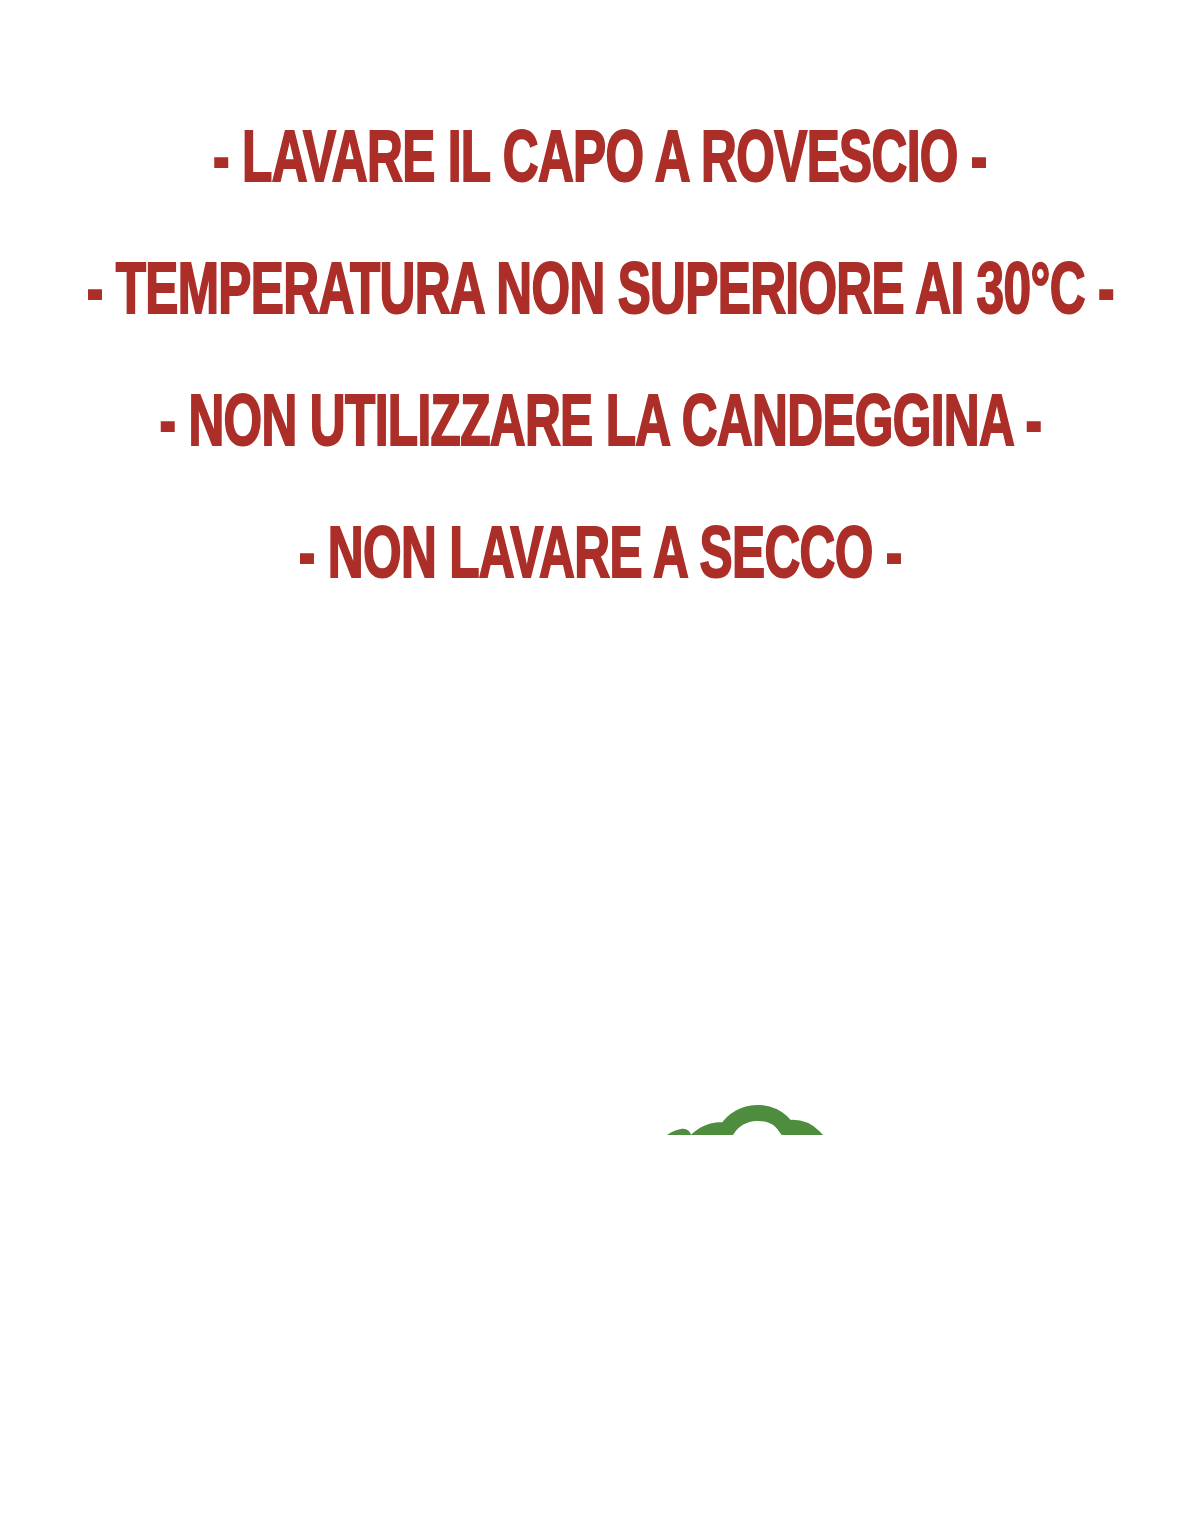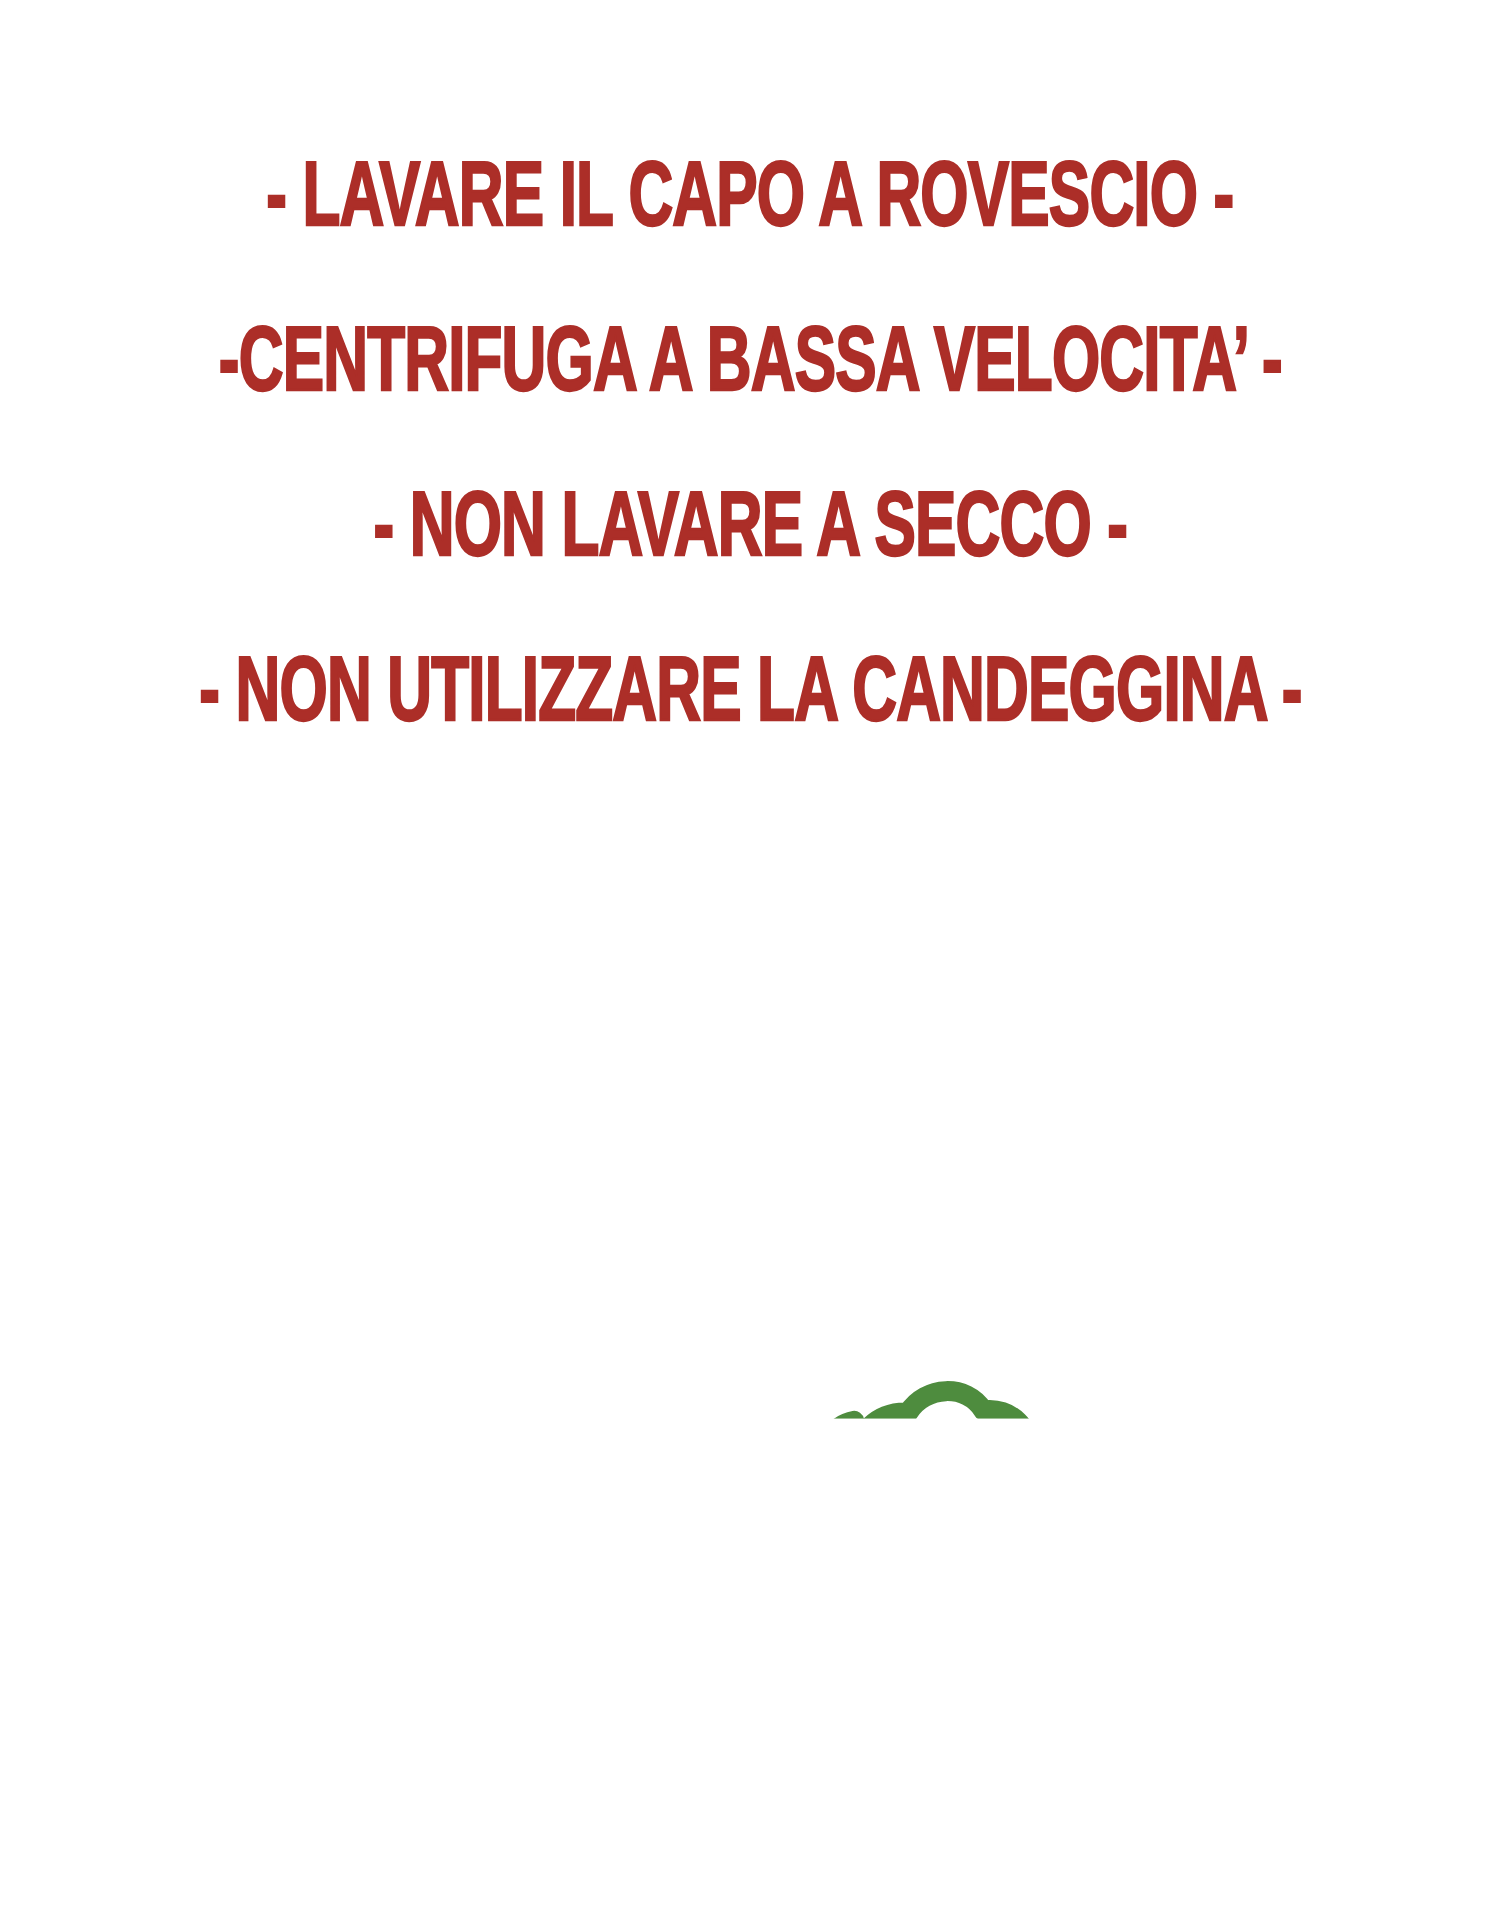--- a/index.html
+++ b/index.html
@@ -54,6 +54,9 @@
   <div class="instructions">
     <div class="line">
         <span>- LAVARE IL CAPO A ROVESCIO -</span>
+      </div>
+    <div class="line">
+        <span>- TEMPERATURA NON SUPERIORE AI 30°C -</span>
       </div>
     <div class="line">
         <span>-CENTRIFUGA A BASSA VELOCITA’ -</span>

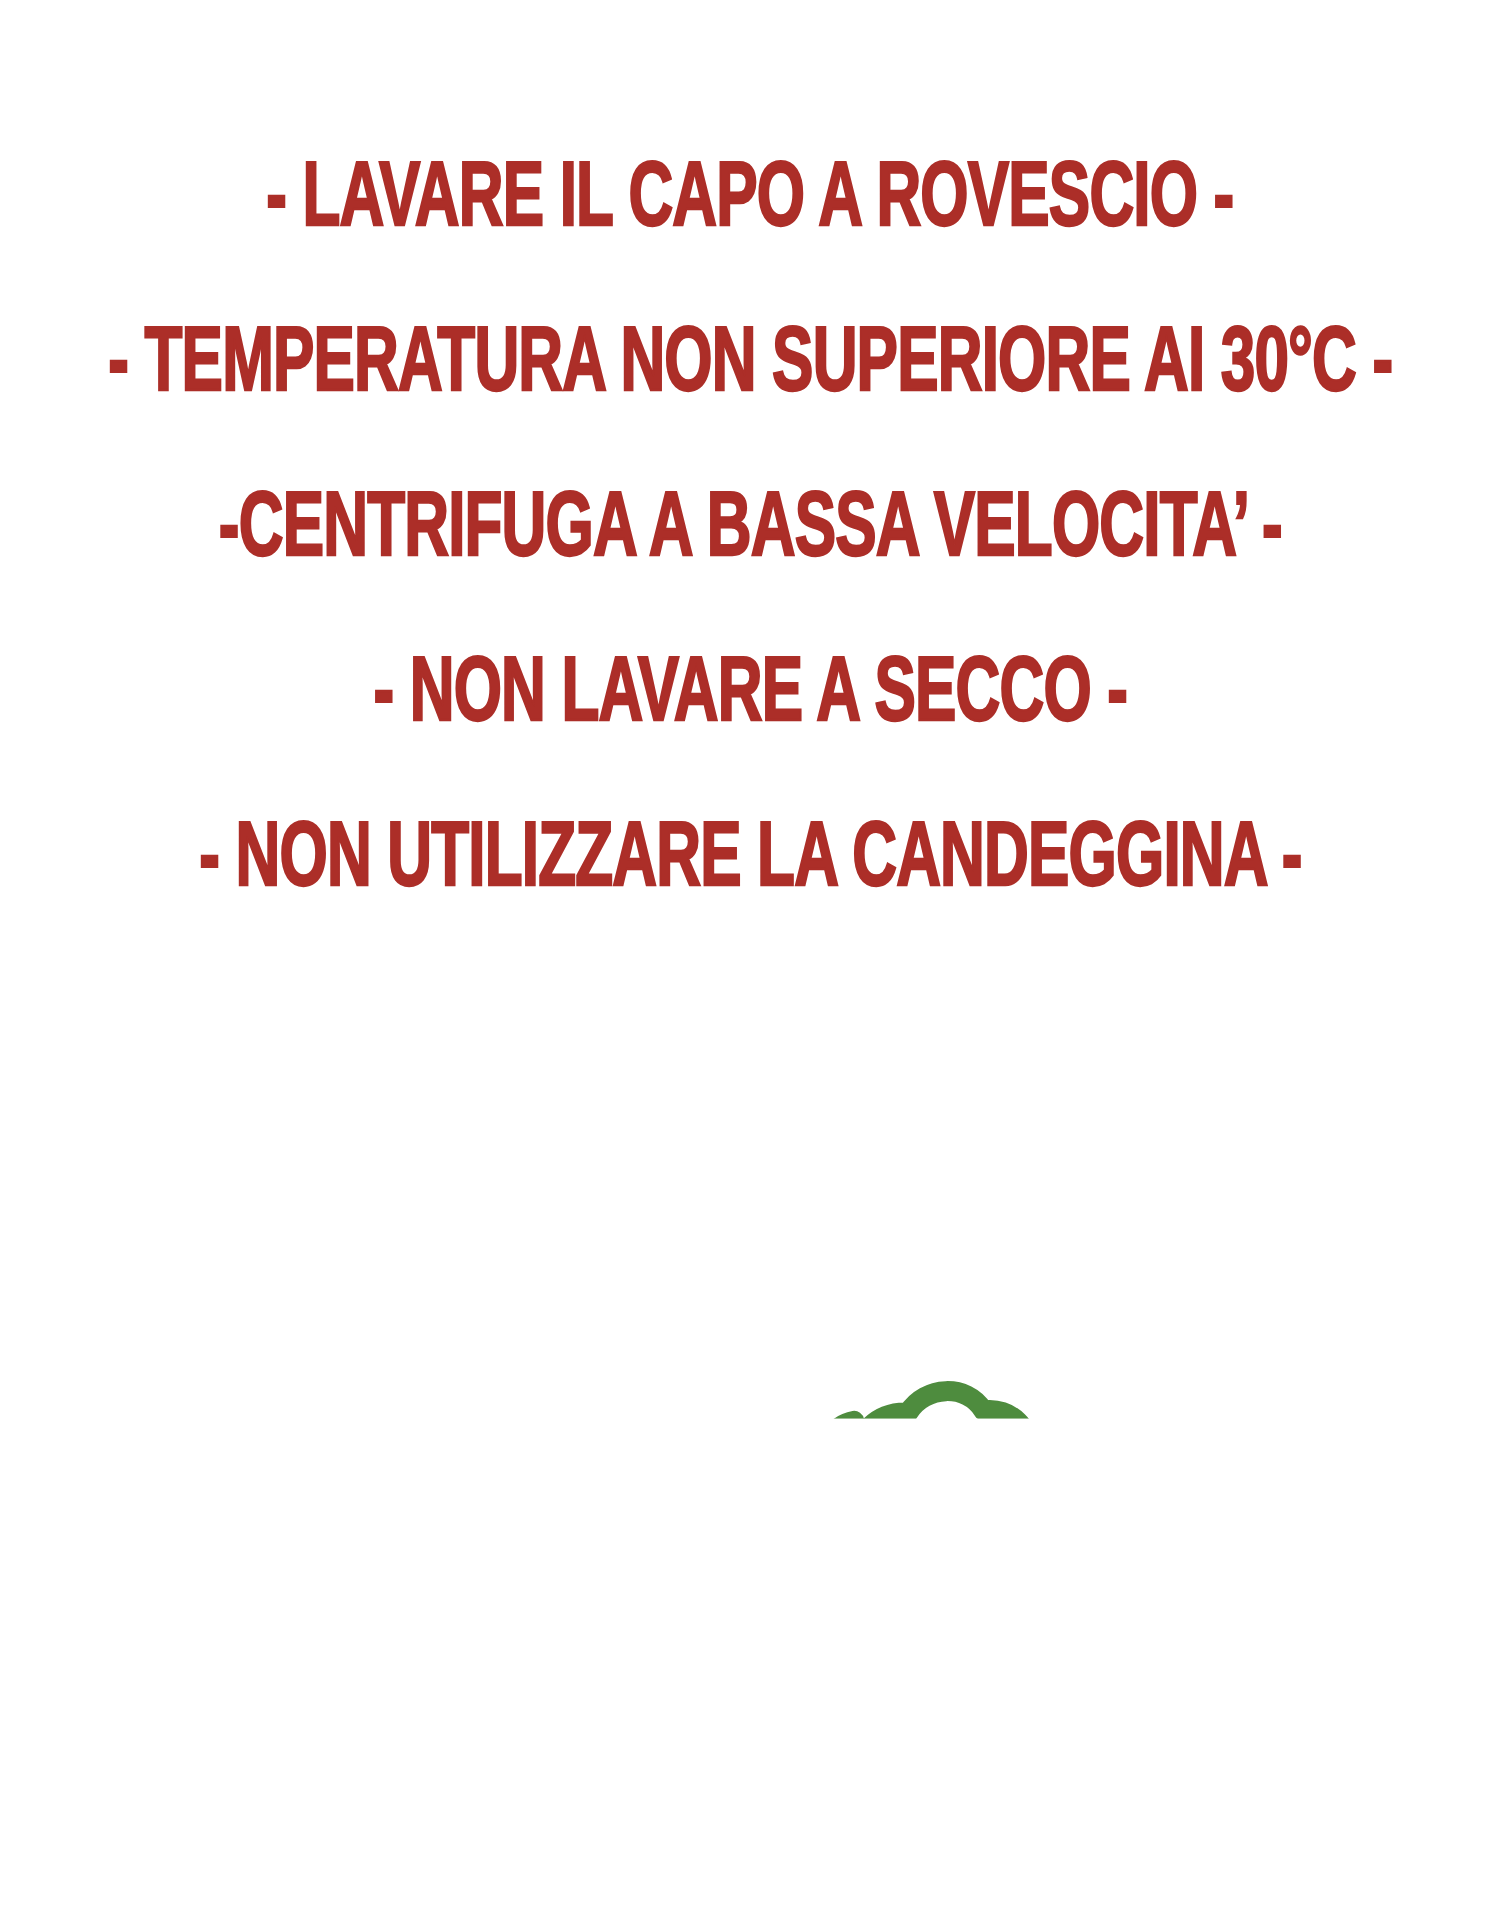--- a/index.html
+++ b/index.html
@@ -57,9 +57,6 @@
       </div>
     <div class="line">
         <span>- TEMPERATURA NON SUPERIORE AI 30°C -</span>
-      </div>
-    <div class="line">
-        <span>-CENTRIFUGA A BASSA VELOCITA’ -</span>
       </div>
     <div class="line">
         <span>- NON LAVARE A SECCO -</span>

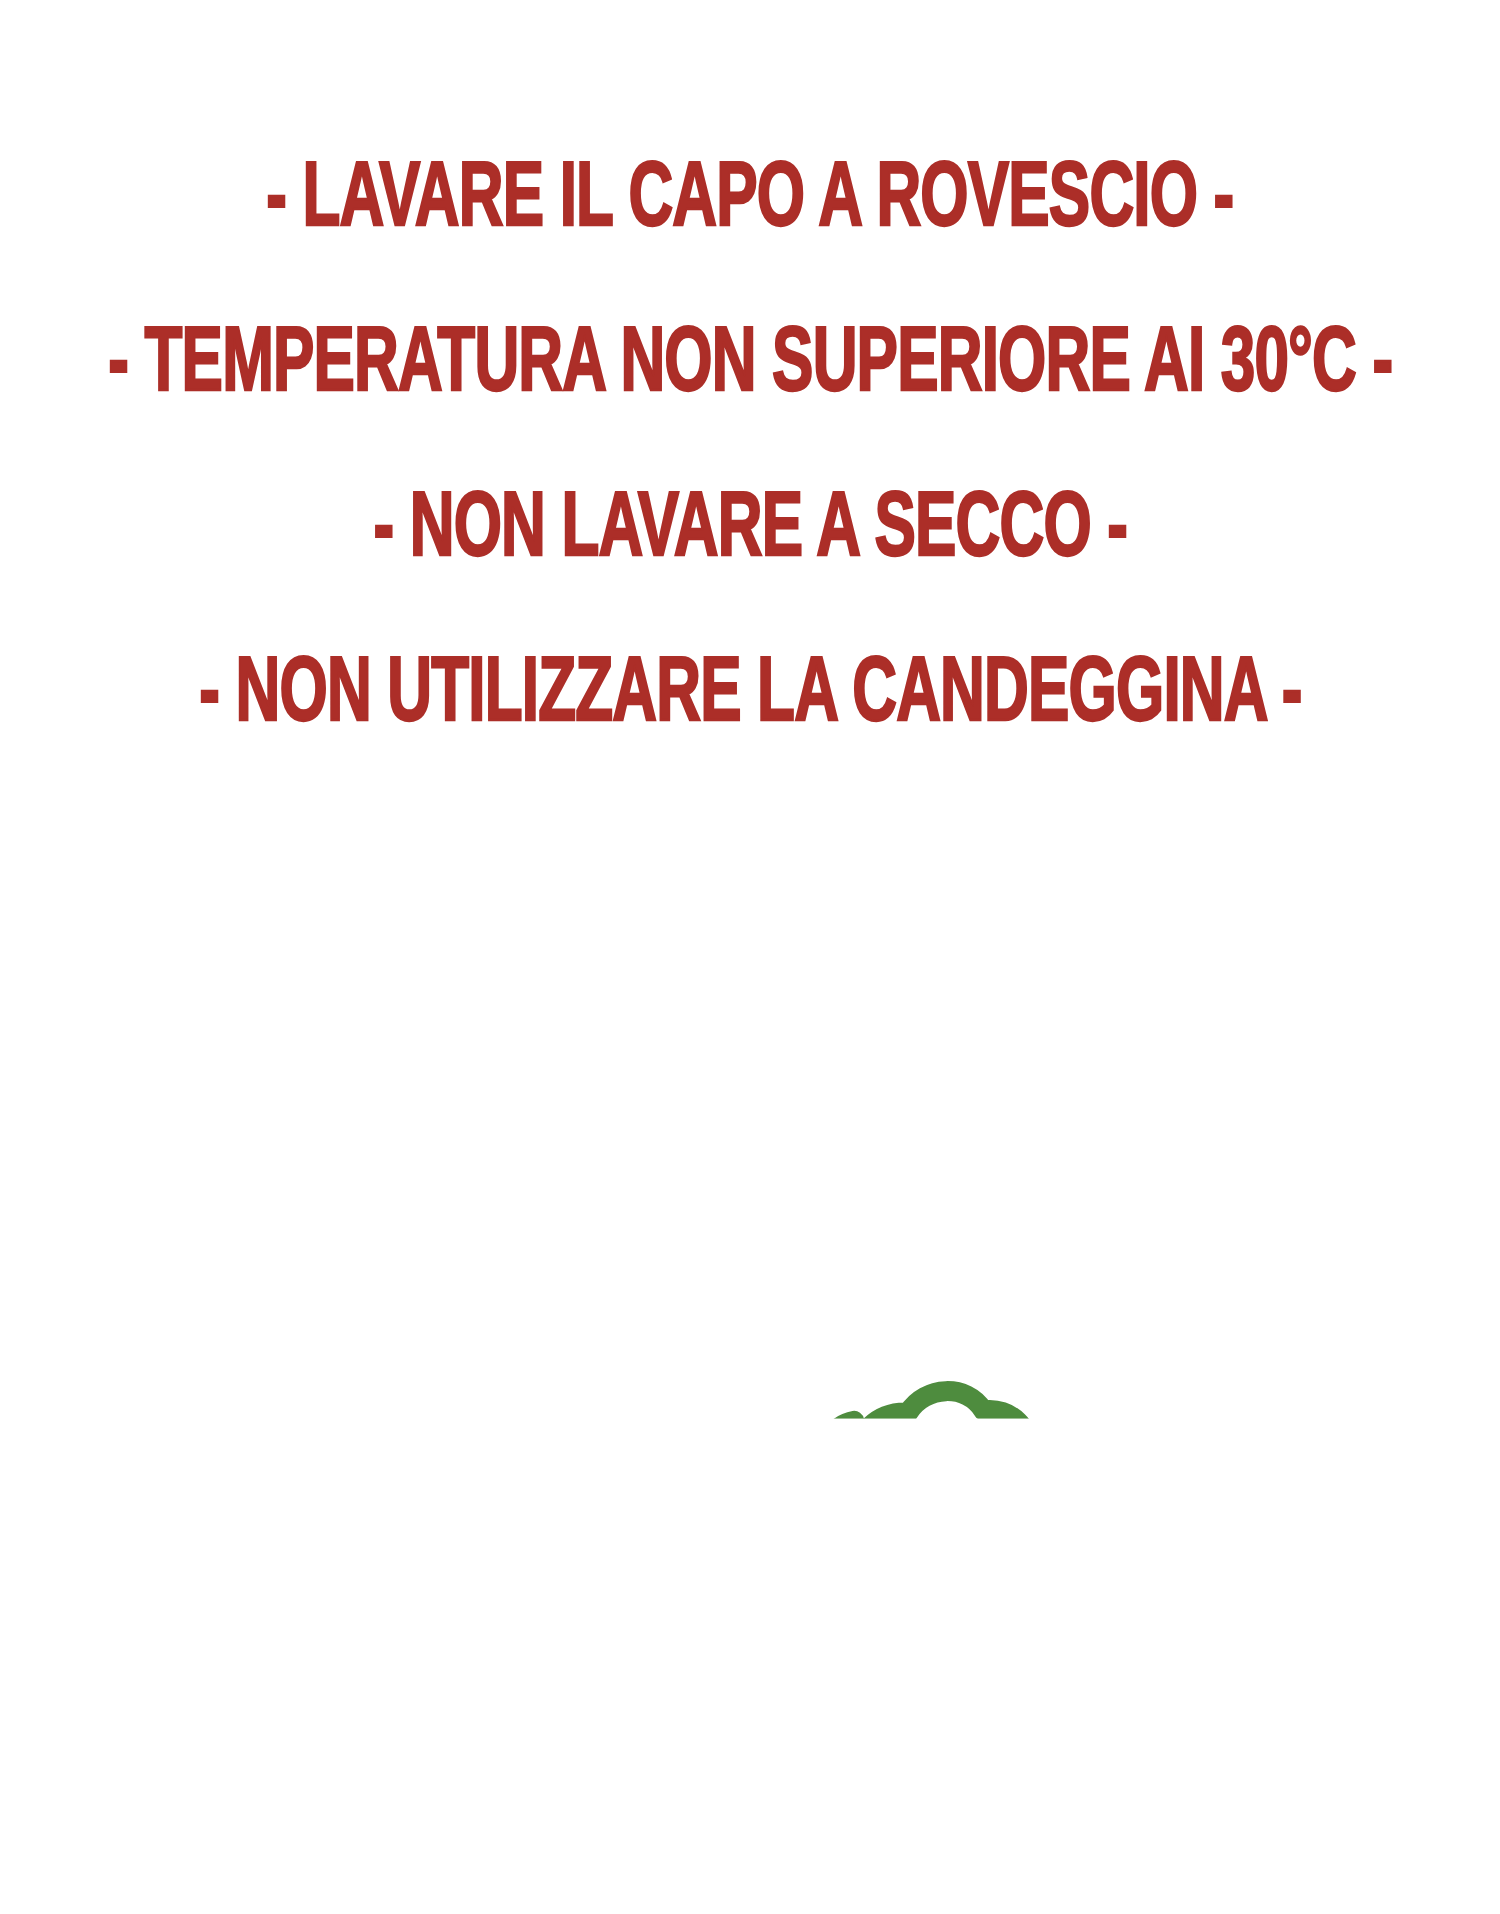--- a/index.html
+++ b/index.html
@@ -59,10 +59,10 @@
         <span>- TEMPERATURA NON SUPERIORE AI 30°C -</span>
       </div>
     <div class="line">
-        <span>- NON LAVARE A SECCO -</span>
+        <span>- NON UTILIZZARE LA CANDEGGINA -</span>
       </div>
     <div class="line">
-        <span>- NON UTILIZZARE LA CANDEGGINA -</span>
+        <span>- NON LAVARE A SECCO -</span>
       </div>
   </div>
 

